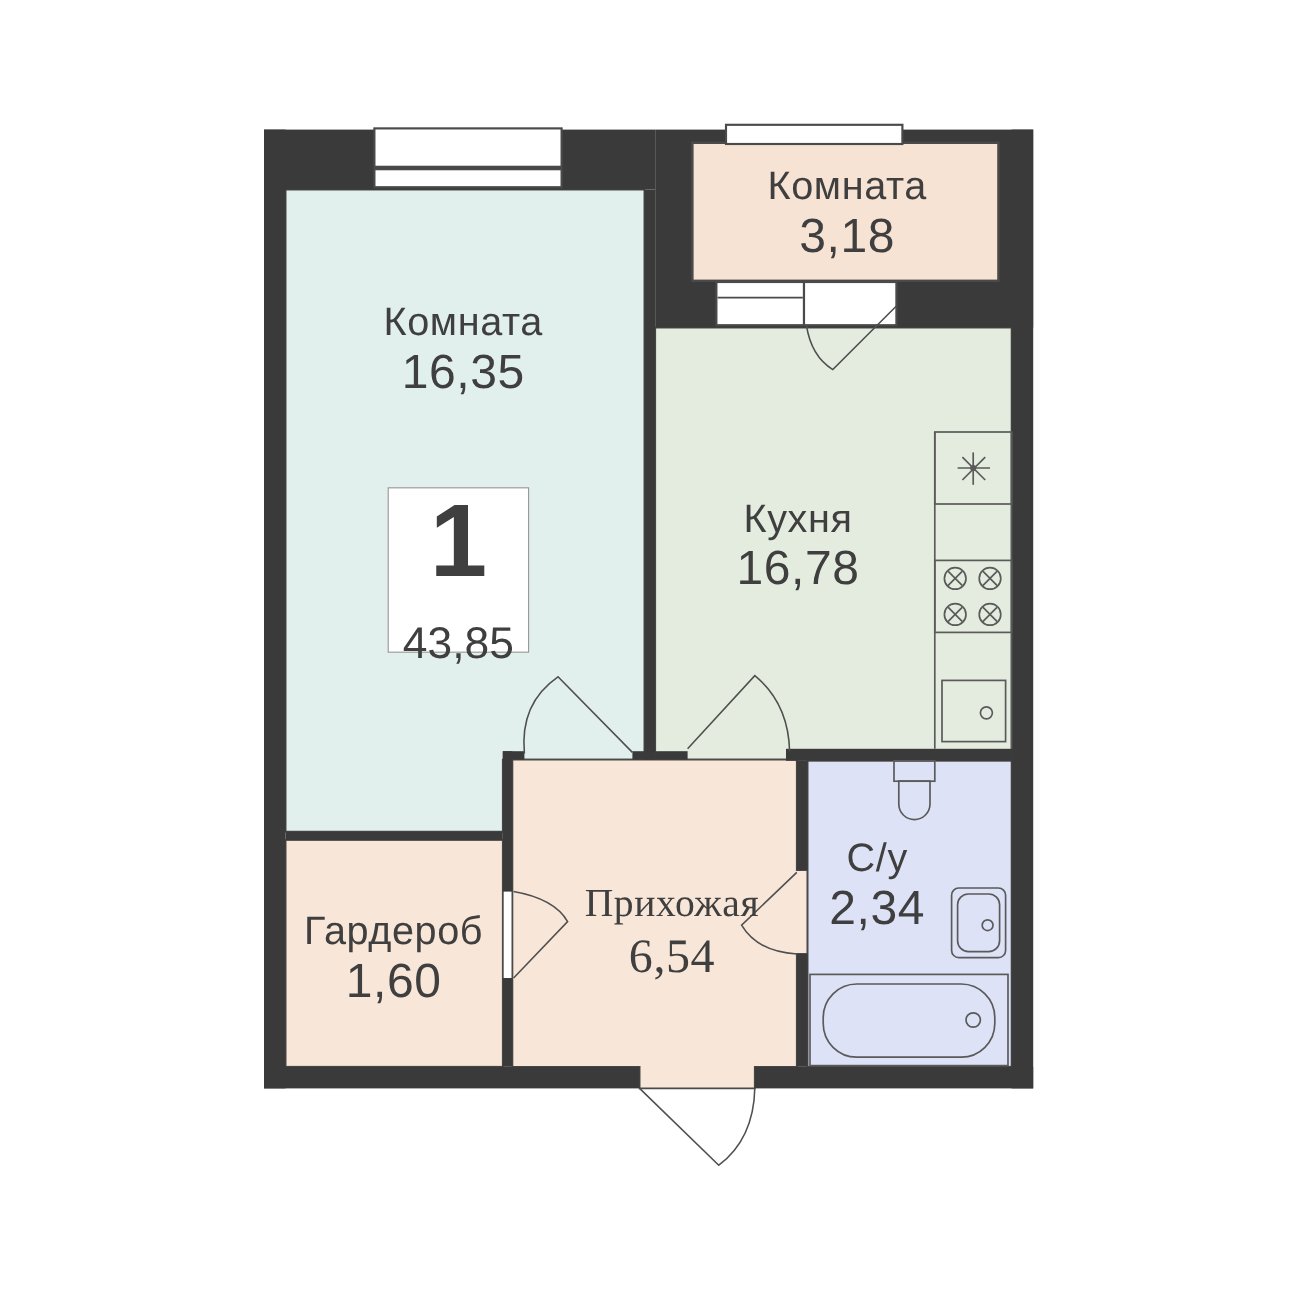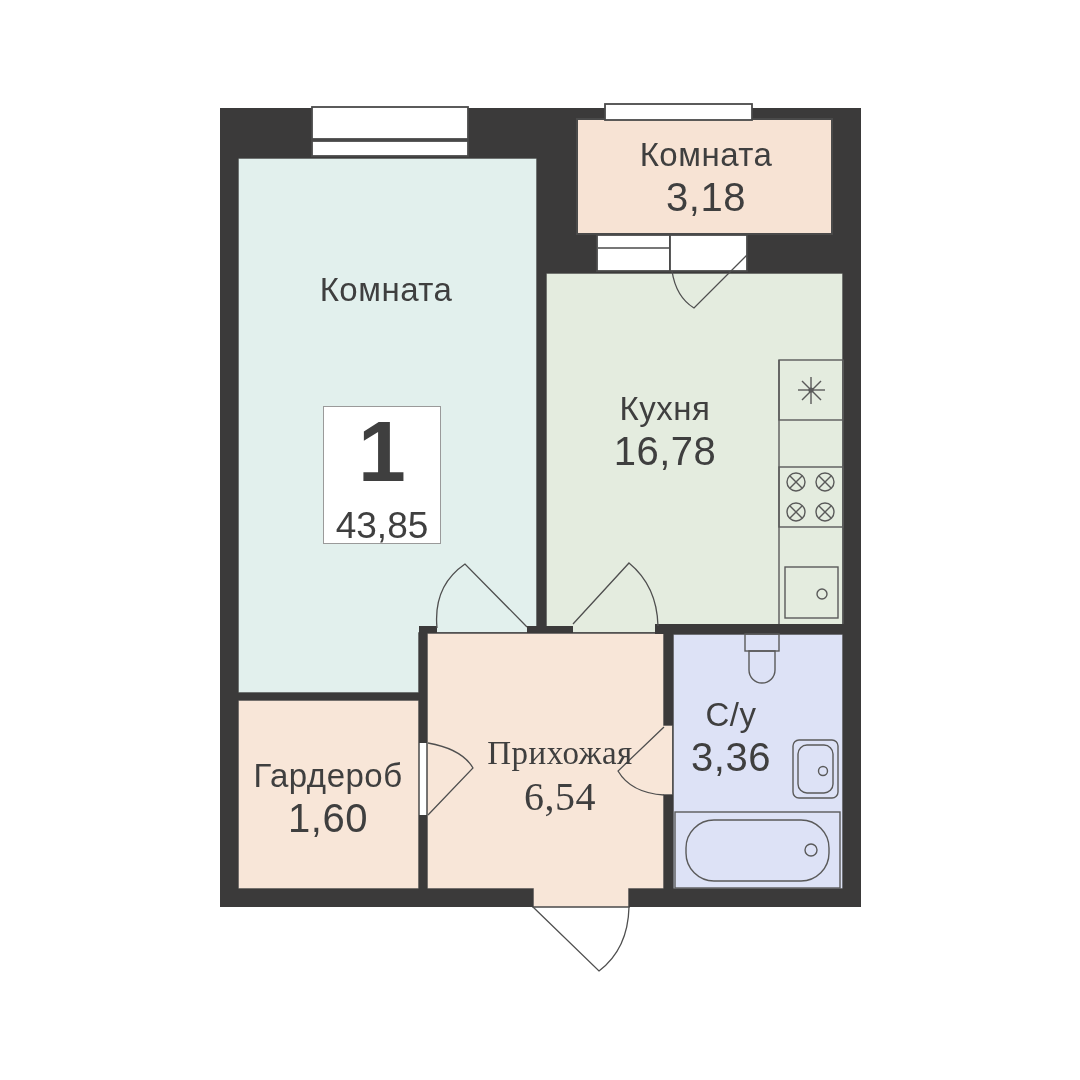--- a/index.html
+++ b/index.html
@@ -163,6 +163,7 @@
 
   <div class="room-label" id="label-living">
     <div class="room-name">Комната</div>
+    <div class="room-area">16,35</div>
   </div>
   <div class="room-label" id="label-loggia">
     <div class="room-name">Комната</div>

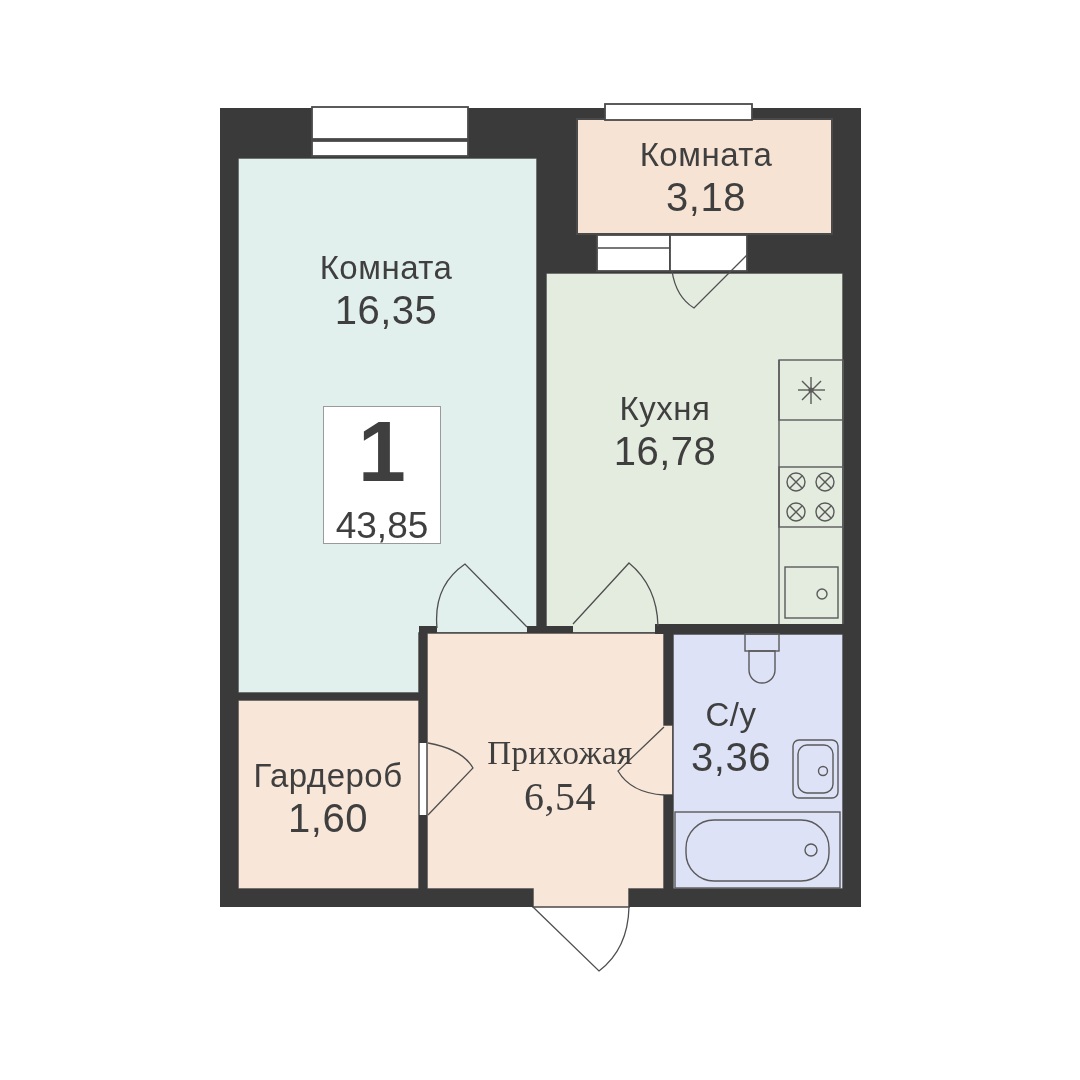--- a/index.html
+++ b/index.html
@@ -39,7 +39,7 @@
   .room-area{font-size:40px;}
   #label-living{left:386px;top:289px;}
   #label-loggia{left:706px;top:176px;}
-  #label-kitchen{left:665px;top:430px;}
+  #label-kitchen{left:665px;top:453px;}
   #label-wardrobe{left:328px;top:797px;}
   #label-hallway{left:560px;top:775px;font-family:Liberation Serif, serif;}
   #label-bathroom{left:731px;top:736px;}

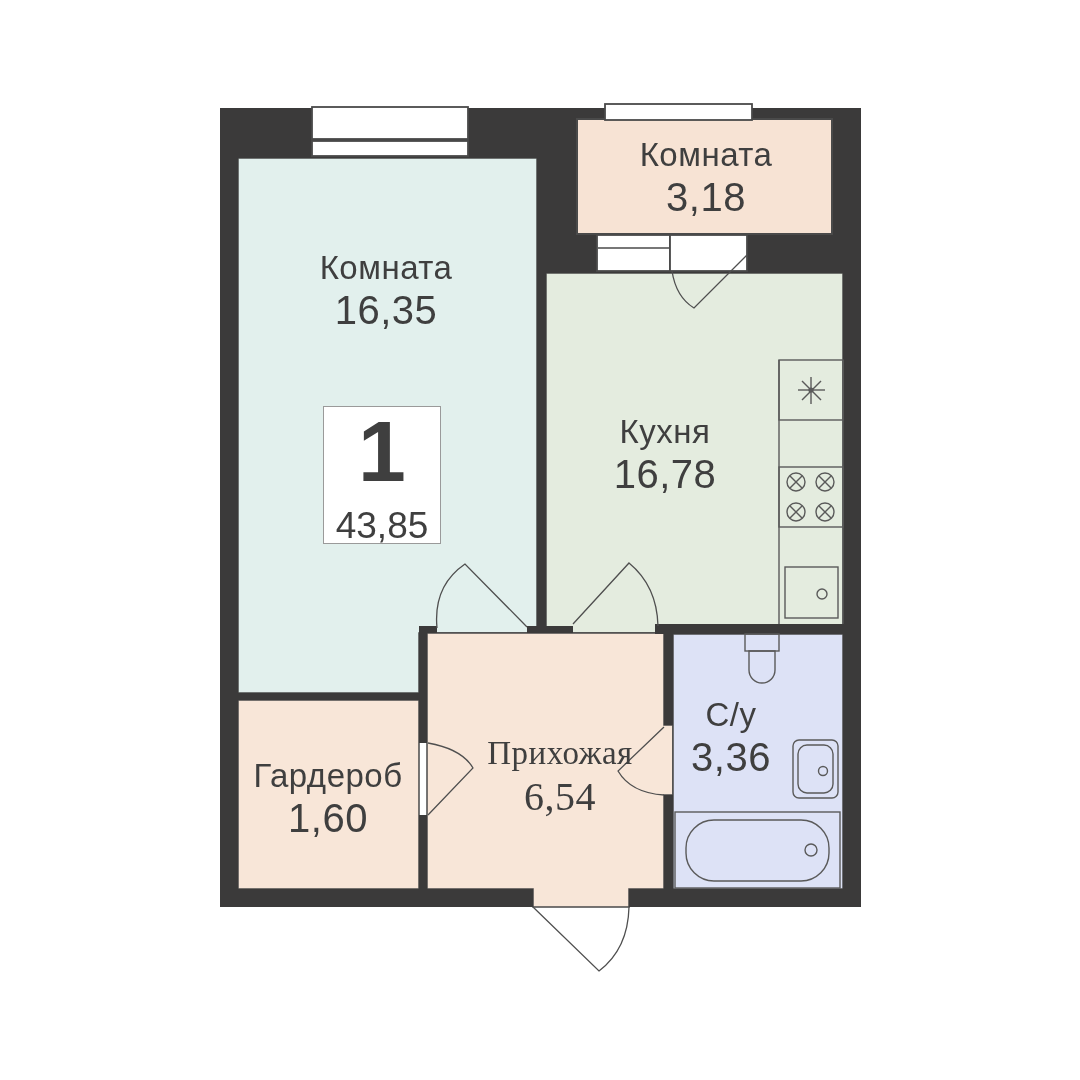--- a/index.html
+++ b/index.html
@@ -55,7 +55,7 @@
   }
   .unit-number{font-size:86px;font-weight:700;line-height:84px;margin-top:2px;}
   .unit-divider{width:93px;height:2.5px;background:#3f3f3f;margin-top:4px;}
-  .unit-area{font-size:37px;margin-top:8px;}
+  .unit-area{font-size:37px;margin-top:18px;}
 </style>
 </head>
 <body>

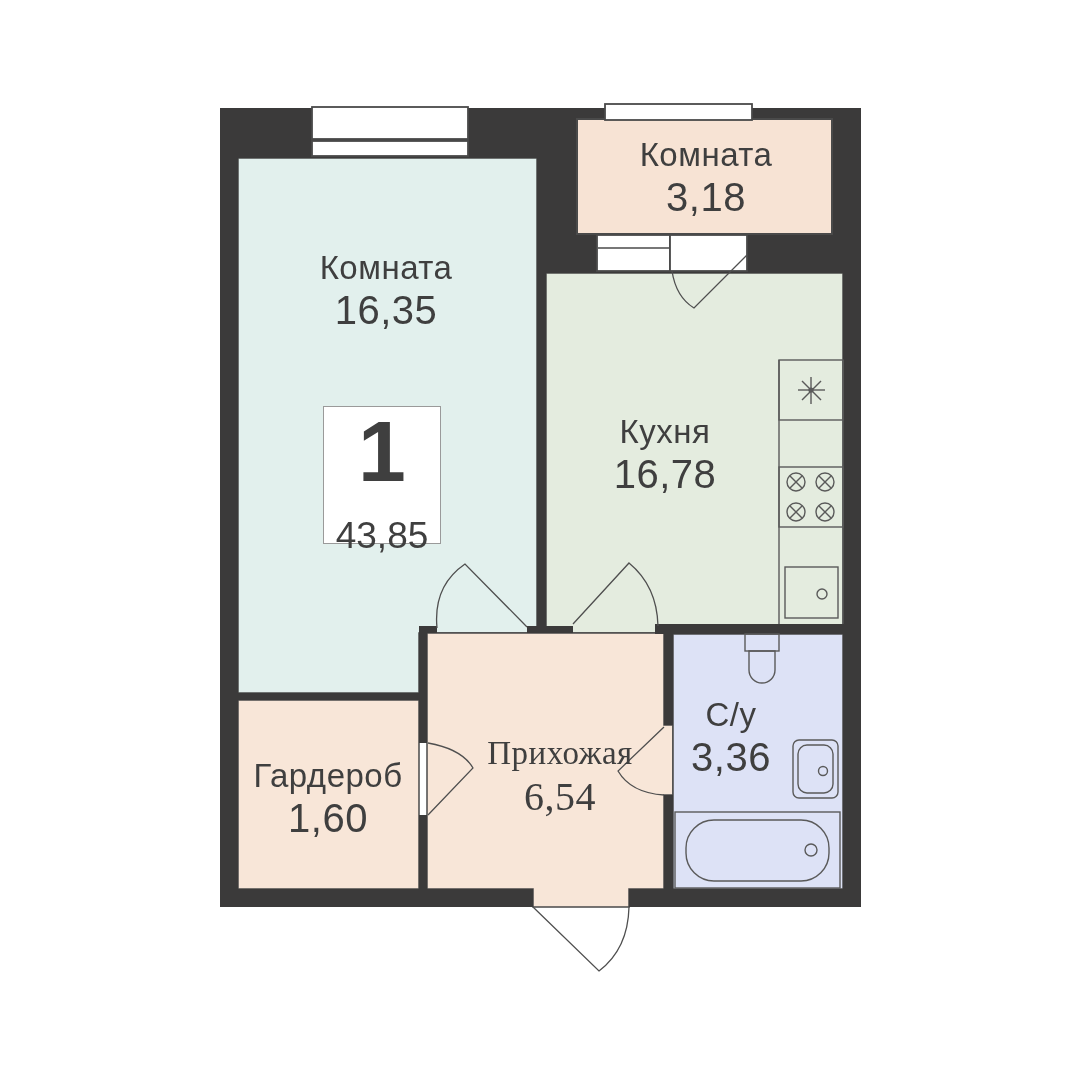--- a/index.html
+++ b/index.html
@@ -183,7 +183,7 @@
   </div>
   <div class="room-label" id="label-bathroom">
     <div class="room-name">С/у</div>
-    <div class="room-area">3,36</div>
+    <div class="room-area">2,34</div>
   </div>
 
   <div class="unit-box">

